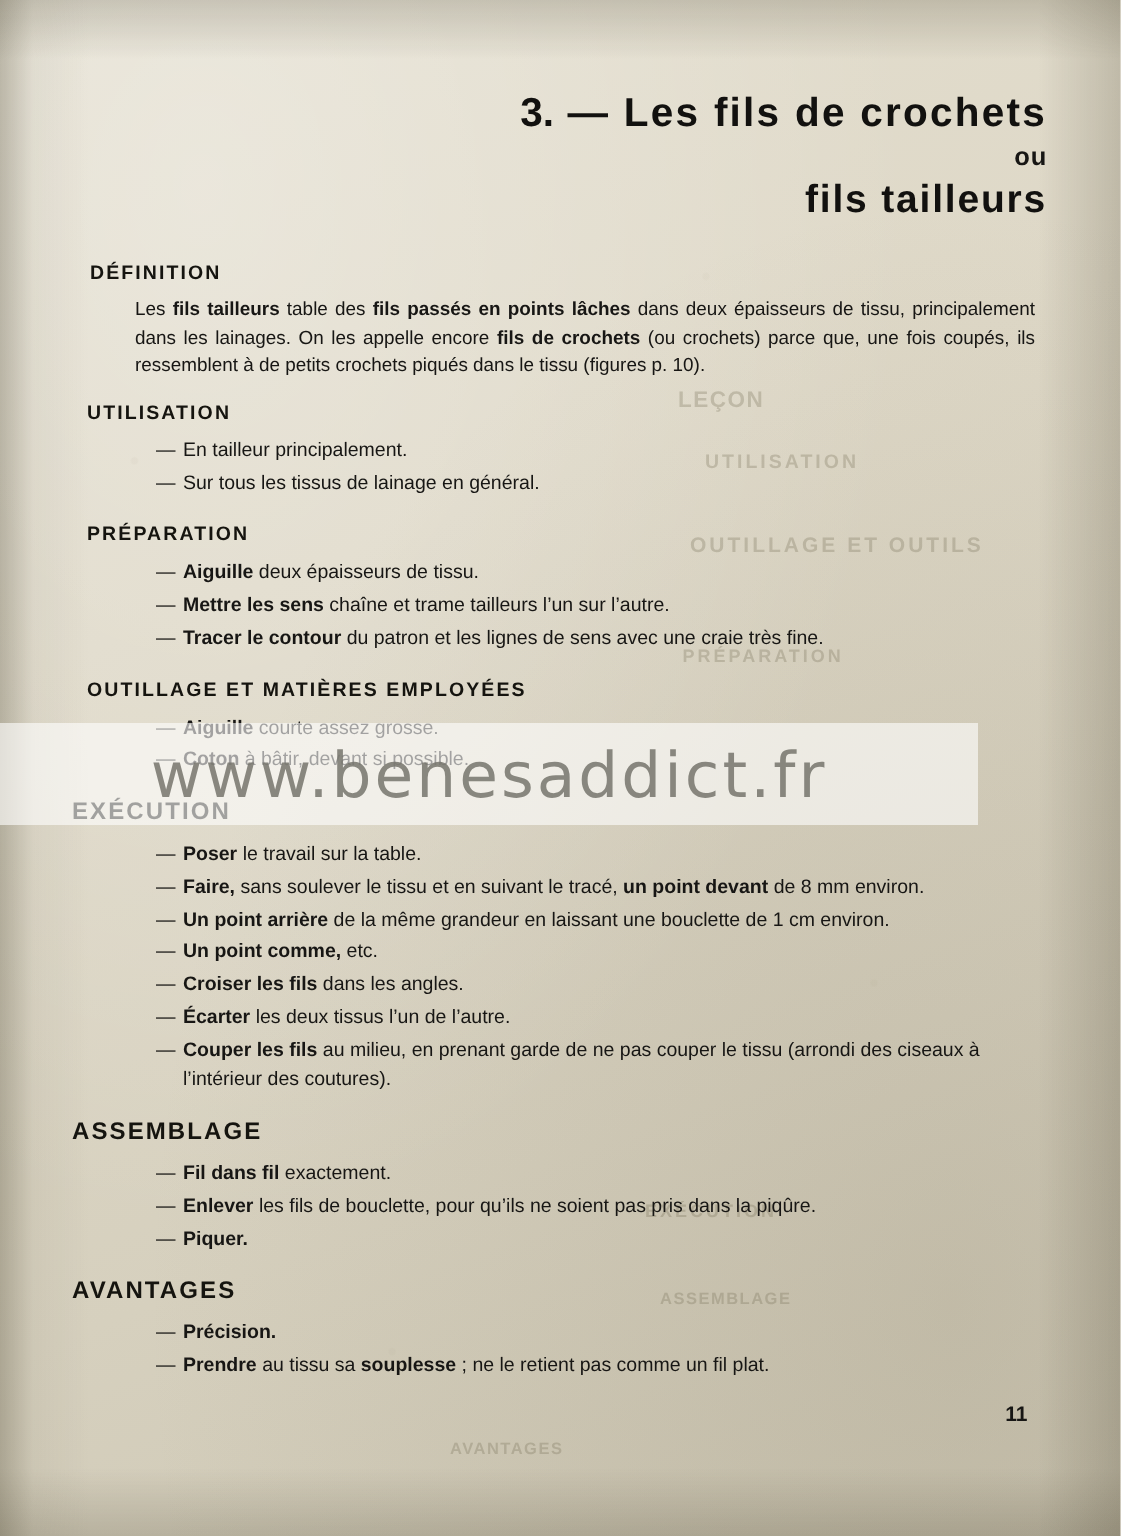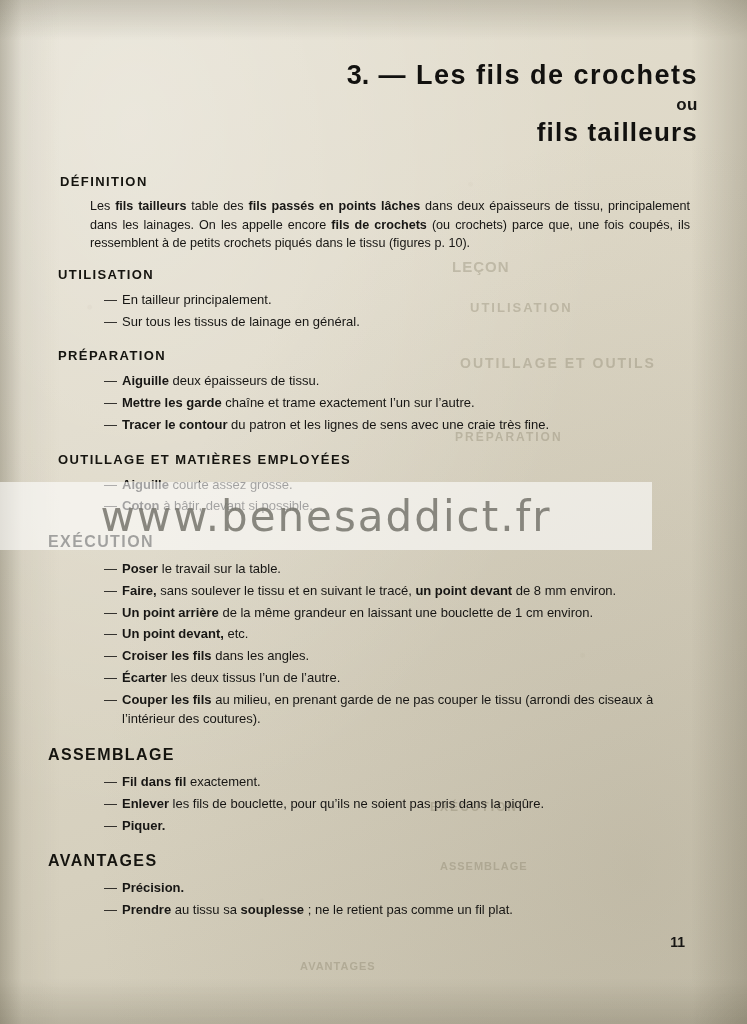--- a/index.html
+++ b/index.html
@@ -224,7 +224,7 @@
       <h2 class="sec">PRÉPARATION</h2>
       <ul class="items">
           <li><span class="dash">—</span><b>Aiguille</b><span> deux épaisseurs de tissu.</span></li>
-          <li><span class="dash">—</span><b>Mettre les garde</b><span> chaîne et trame exactement l’un sur l’autre.</span></li>
+          <li><span class="dash">—</span><b>Mettre les sens</b><span> chaîne et trame exactement l’un sur l’autre.</span></li>
           <li><span class="dash">—</span><b>Tracer le contour</b><span> du patron et les lignes de sens avec une craie très fine.</span></li>
         </ul>
     </div>

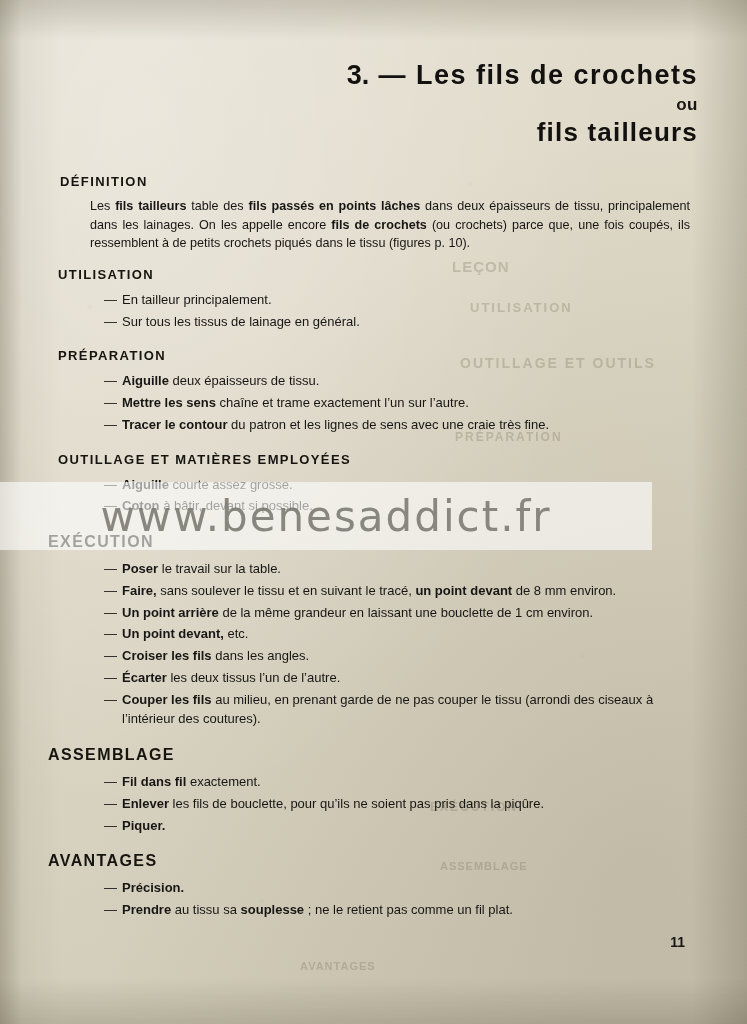--- a/index.html
+++ b/index.html
@@ -224,7 +224,7 @@
       <h2 class="sec">PRÉPARATION</h2>
       <ul class="items">
           <li><span class="dash">—</span><b>Aiguille</b><span> deux épaisseurs de tissu.</span></li>
-          <li><span class="dash">—</span><b>Mettre les sens</b><span> chaîne et trame exactement l’un sur l’autre.</span></li>
+          <li><span class="dash">—</span><b>Mettre les sens</b><span> chaîne et trame tailleurs l’un sur l’autre.</span></li>
           <li><span class="dash">—</span><b>Tracer le contour</b><span> du patron et les lignes de sens avec une craie très fine.</span></li>
         </ul>
     </div>

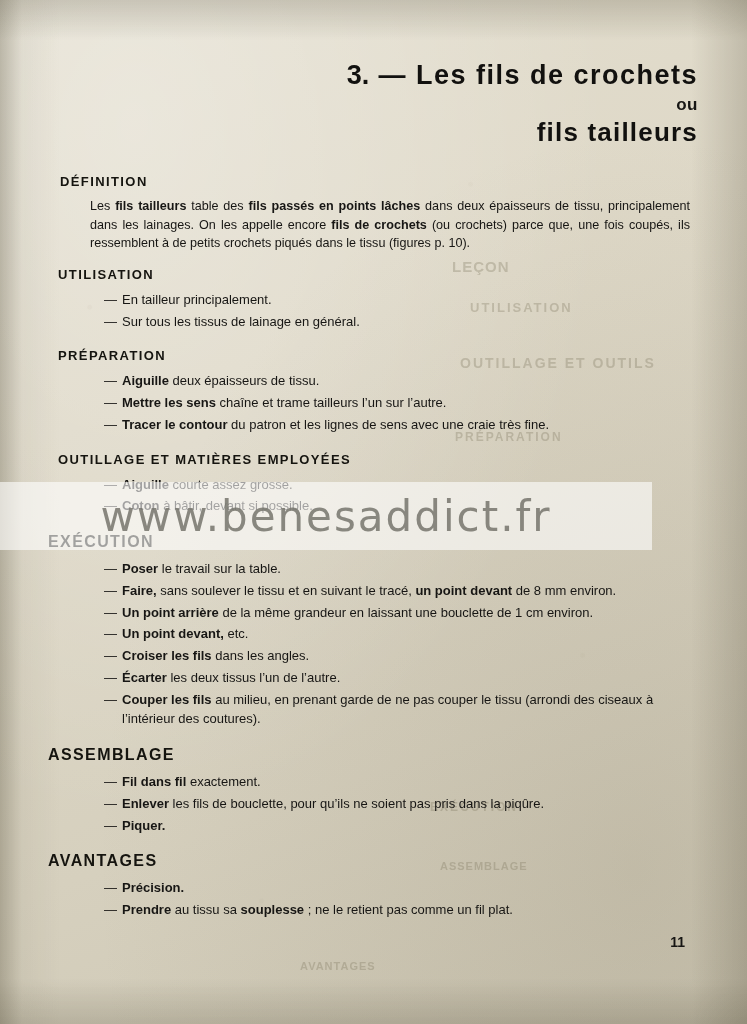--- a/index.html
+++ b/index.html
@@ -243,7 +243,7 @@
           <li><span class="dash">—</span><b>Poser</b><span> le travail sur la table.</span></li>
           <li><span class="dash">—</span><b>Faire,</b><span> sans soulever le tissu et en suivant le tracé, </span><b>un point devant</b><span> de 8 mm environ.</span></li>
           <li><span class="dash">—</span><b>Un point arrière</b><span> de la même grandeur en laissant une bouclette de 1 cm environ.</span></li>
-          <li><span class="dash">—</span><b>Un point devant,</b><span> etc.</span></li>
+          <li><span class="dash">—</span><b>Un point comme,</b><span> etc.</span></li>
           <li><span class="dash">—</span><b>Croiser les fils</b><span> dans les angles.</span></li>
           <li><span class="dash">—</span><b>Écarter</b><span> les deux tissus l’un de l’autre.</span></li>
           <li><span class="dash">—</span><b>Couper les fils</b><span> au milieu, en prenant garde de ne pas couper le tissu (arrondi des ciseaux à l’intérieur des coutures).</span></li>

